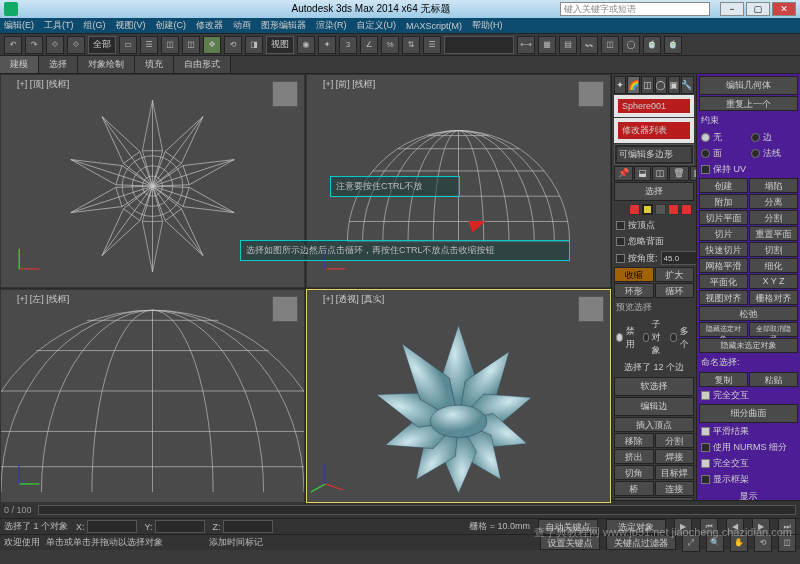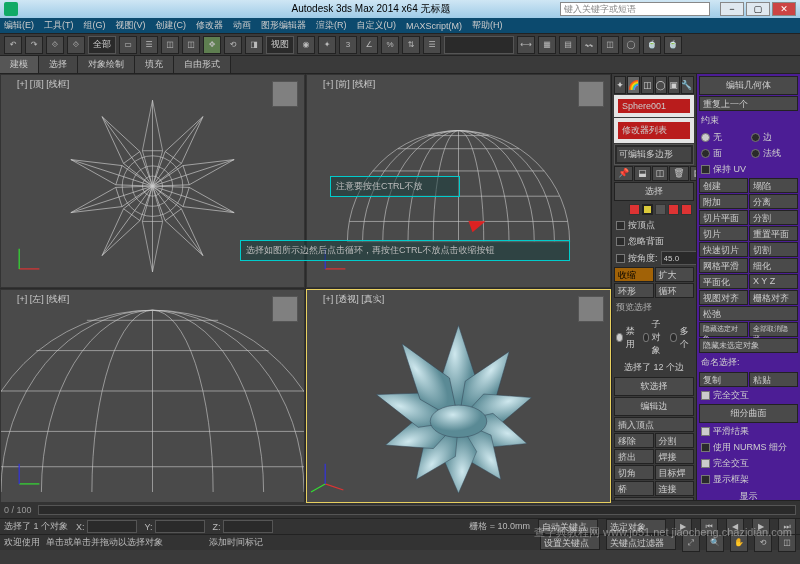--- a/index.html
+++ b/index.html
@@ -34,7 +34,7 @@
 .modlist { height: 24px; background: #2a2a2a; border: 1px solid #555; padding: 2px; }
 .modlist-item { background: #444; padding: 1px 2px; color: #ccc; }
 .rollout-title { background: #4a4a4a; padding: 2px 4px; border: 1px solid #222; text-align: center; }
-.pbtn { height: 15px; background: #4a4a4a; border: 1px solid #222; padding: 1px 3px; color: #ccc; }
+.pbtn { height: 15px; background: #4a4a4a; border: 1px solid #222; padding: 1px 3px; text-align: center; color: #ccc; }
 .pbtn.yellow { background: #a16207; color: #000; }
 .prow { display: flex; gap: 1px; }
 .prow > * { flex: 1; }

